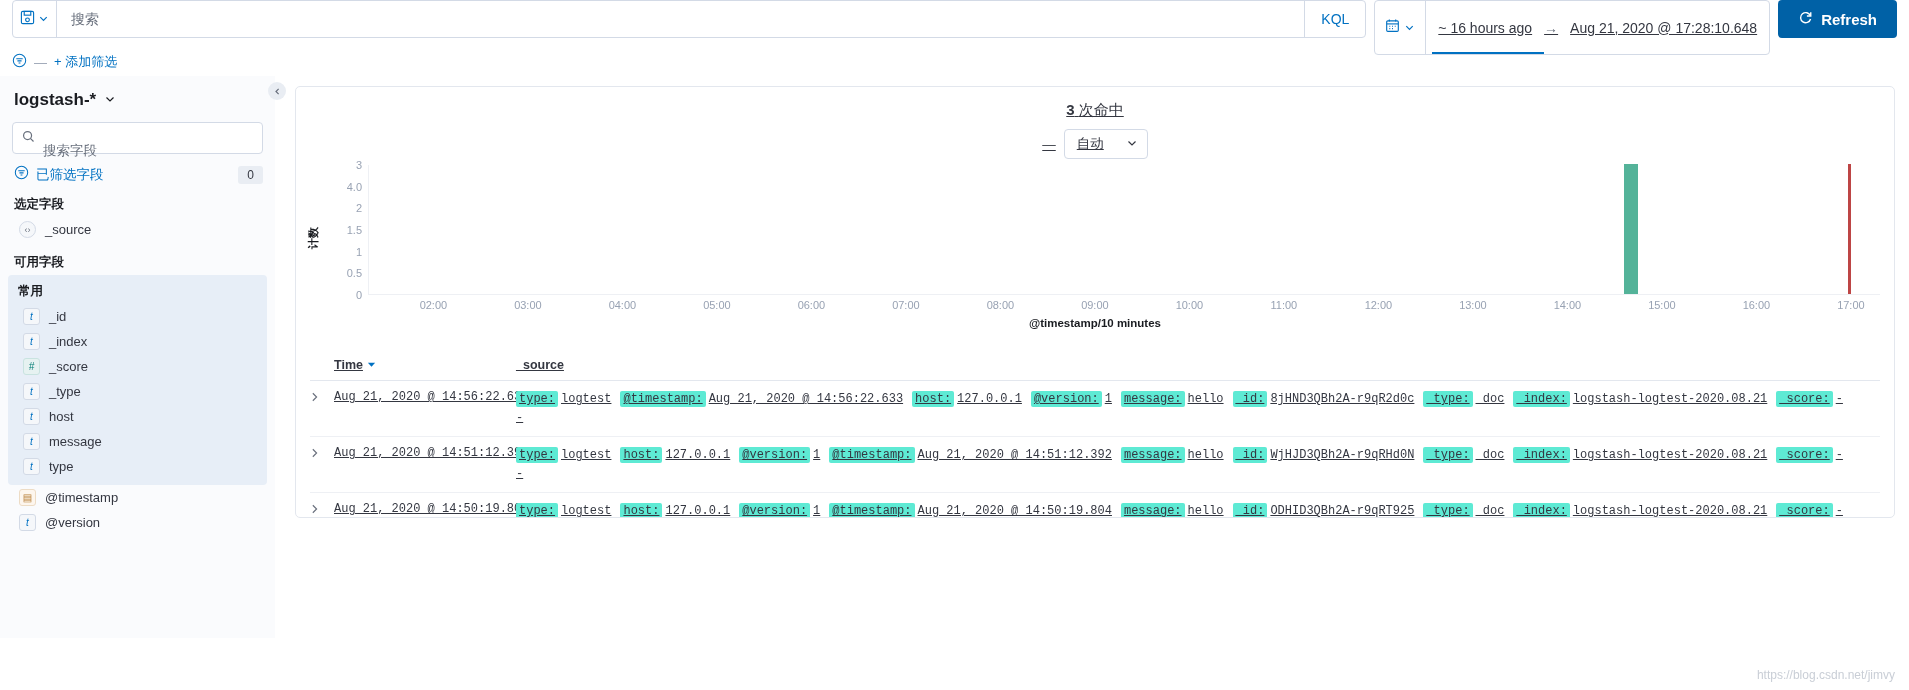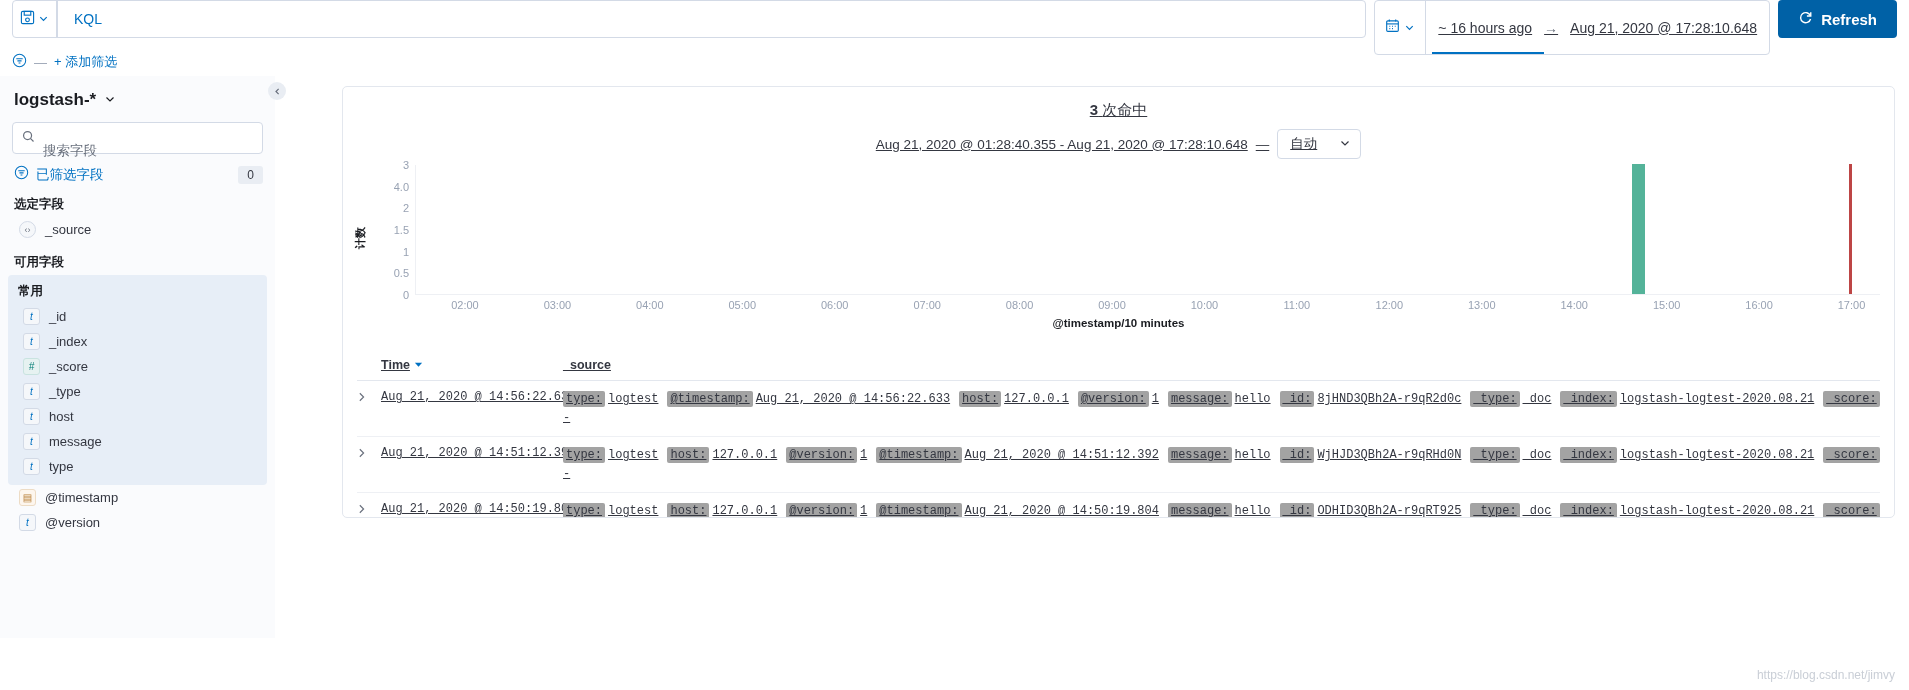--- a/index.html
+++ b/index.html
@@ -379,6 +379,9 @@
             <path d="M2.5 4.5 L6 8 L9.5 4.5"></path>
           </svg>
         </span>
+      </div>
+      <div class="qb-text">
+        <input type="text" placeholder="搜索" style="">
       </div>
       <div class="qb-lang">KQL</div>
     </div>

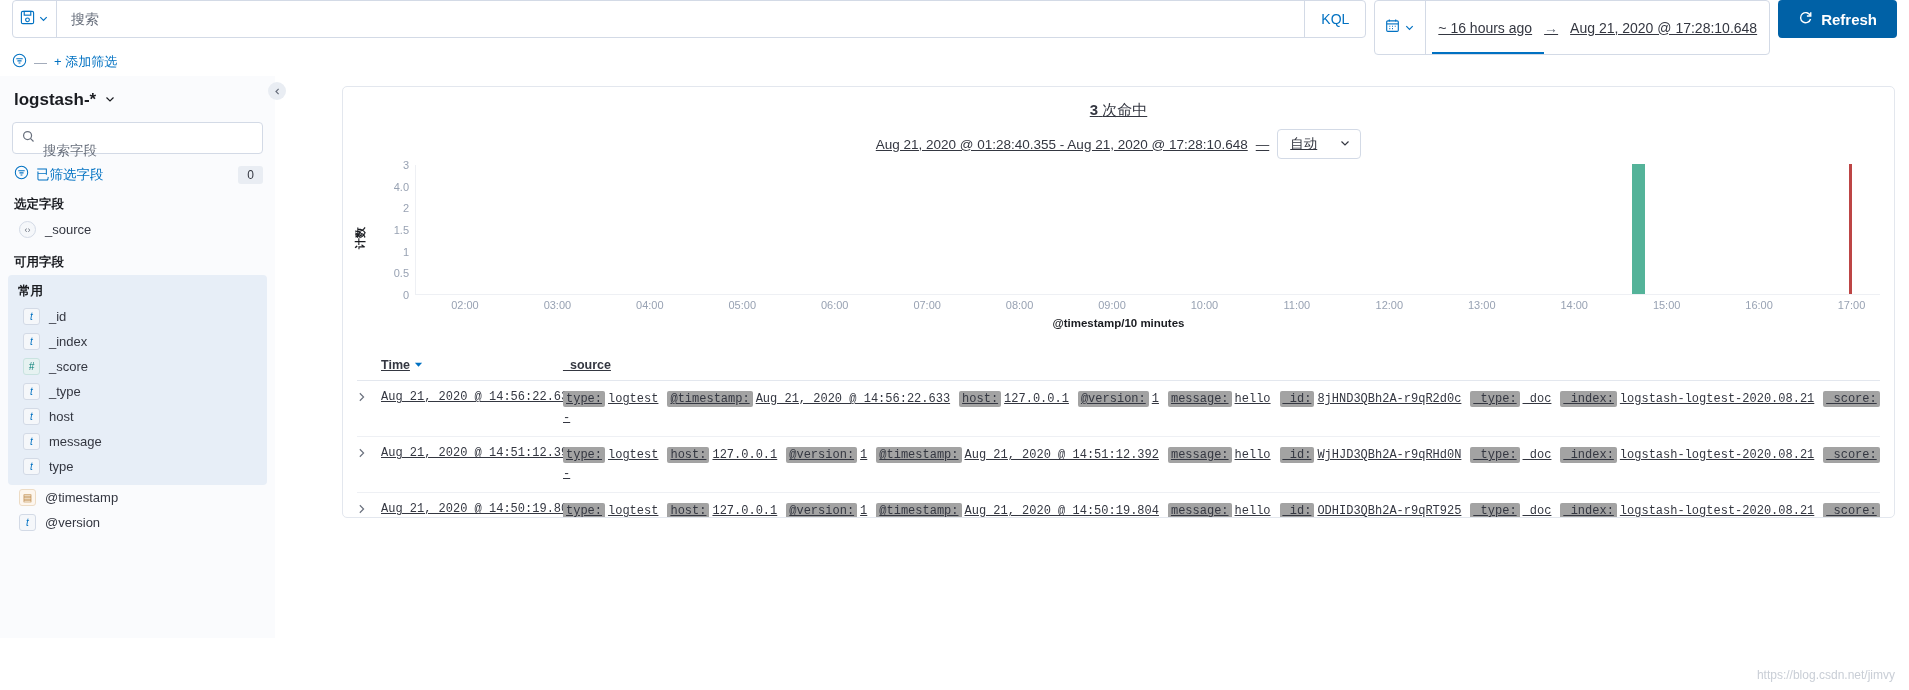--- a/index.html
+++ b/index.html
@@ -129,7 +129,7 @@
   .add-filter { color: #0071c2; cursor: pointer; font-size: 13px; }
 
   
-  .body { display: flex; height: 562px; gap: 47px; }
+  .body { display: flex; height: 562px; }
 
   
   .sidebar {

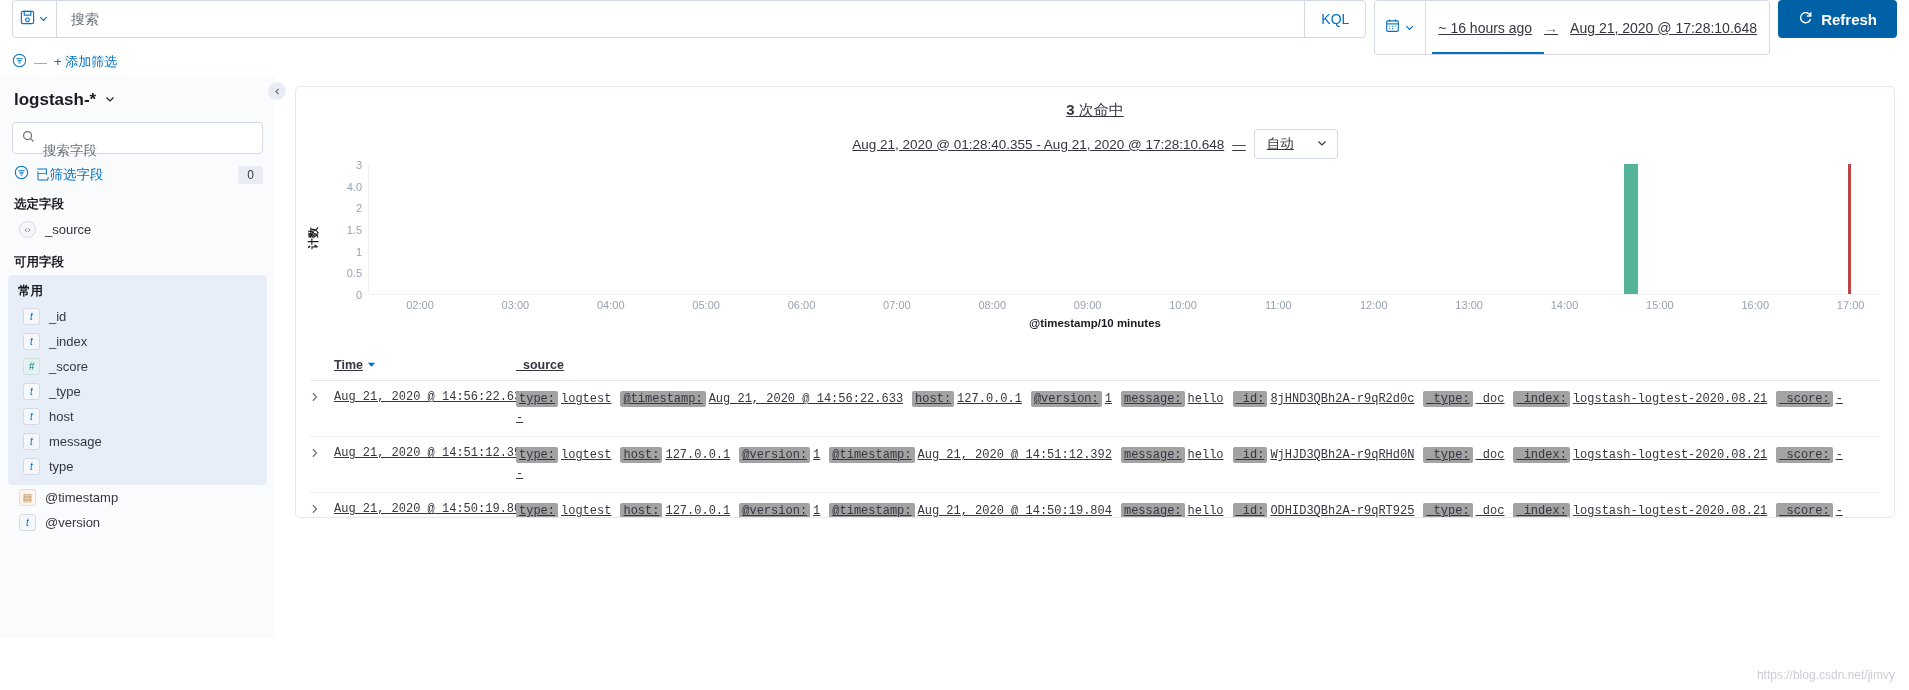--- a/index.html
+++ b/index.html
@@ -533,7 +533,6 @@
         </div>
 
         <div class="hitsub">
-          <span>Aug 21, 2020 @ 01:28:40.355 - Aug 21, 2020 @ 17:28:10.648</span>
           <span>—</span>
           <span class="interval-select">
             <span>自动</span>

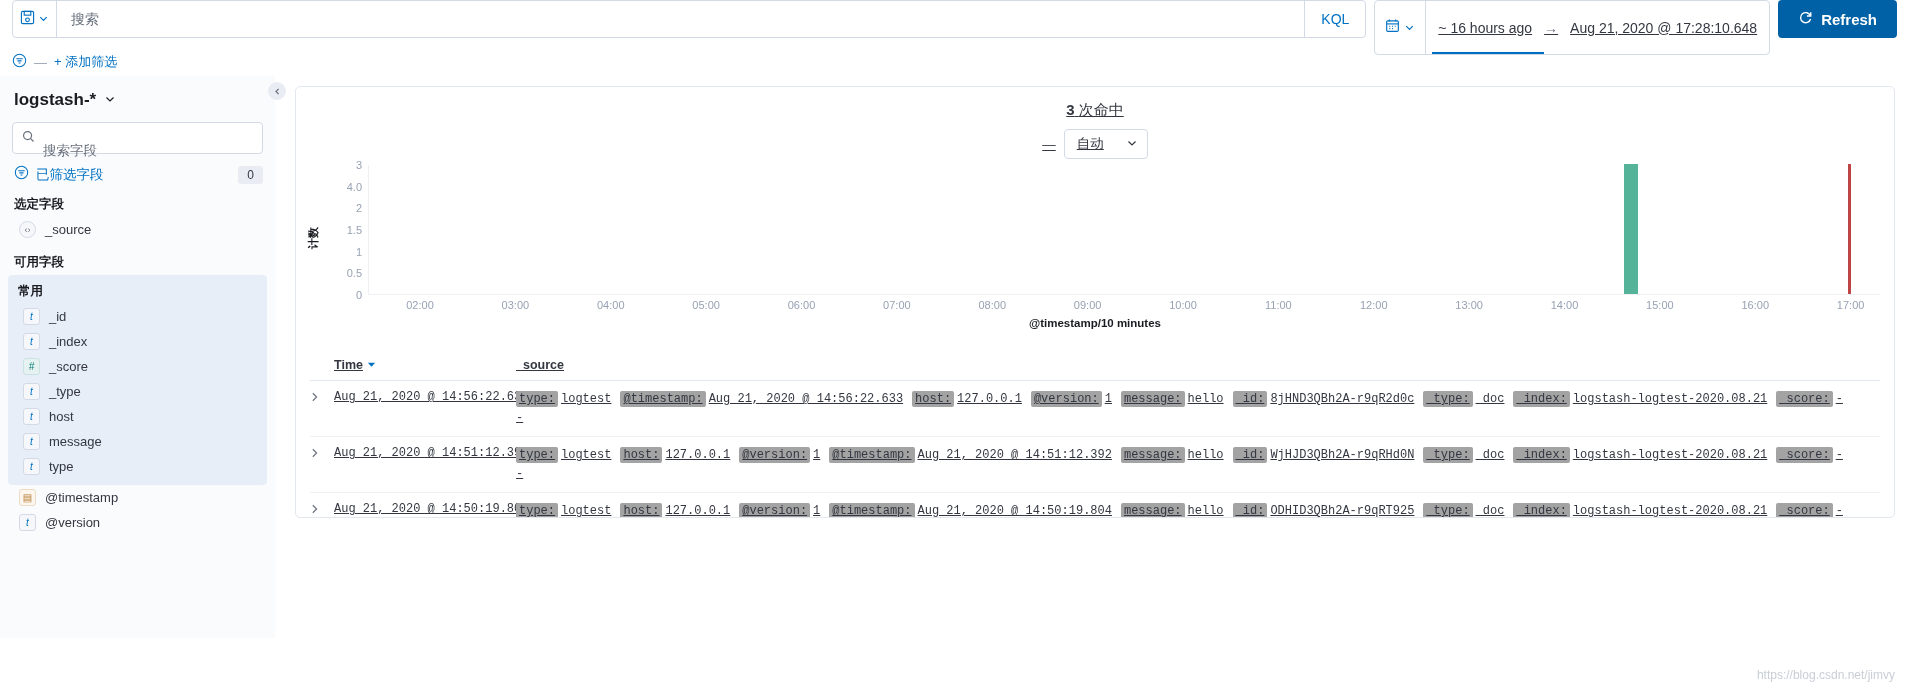--- a/index.html
+++ b/index.html
@@ -289,7 +289,7 @@
   }
   .xticks {
     position: absolute;
-    left: 58px; right: 14px; top: 134px; height: 18px;
+    left: 72px; right: 14px; top: 134px; height: 18px;
   }
   .xtick {
     position: absolute;

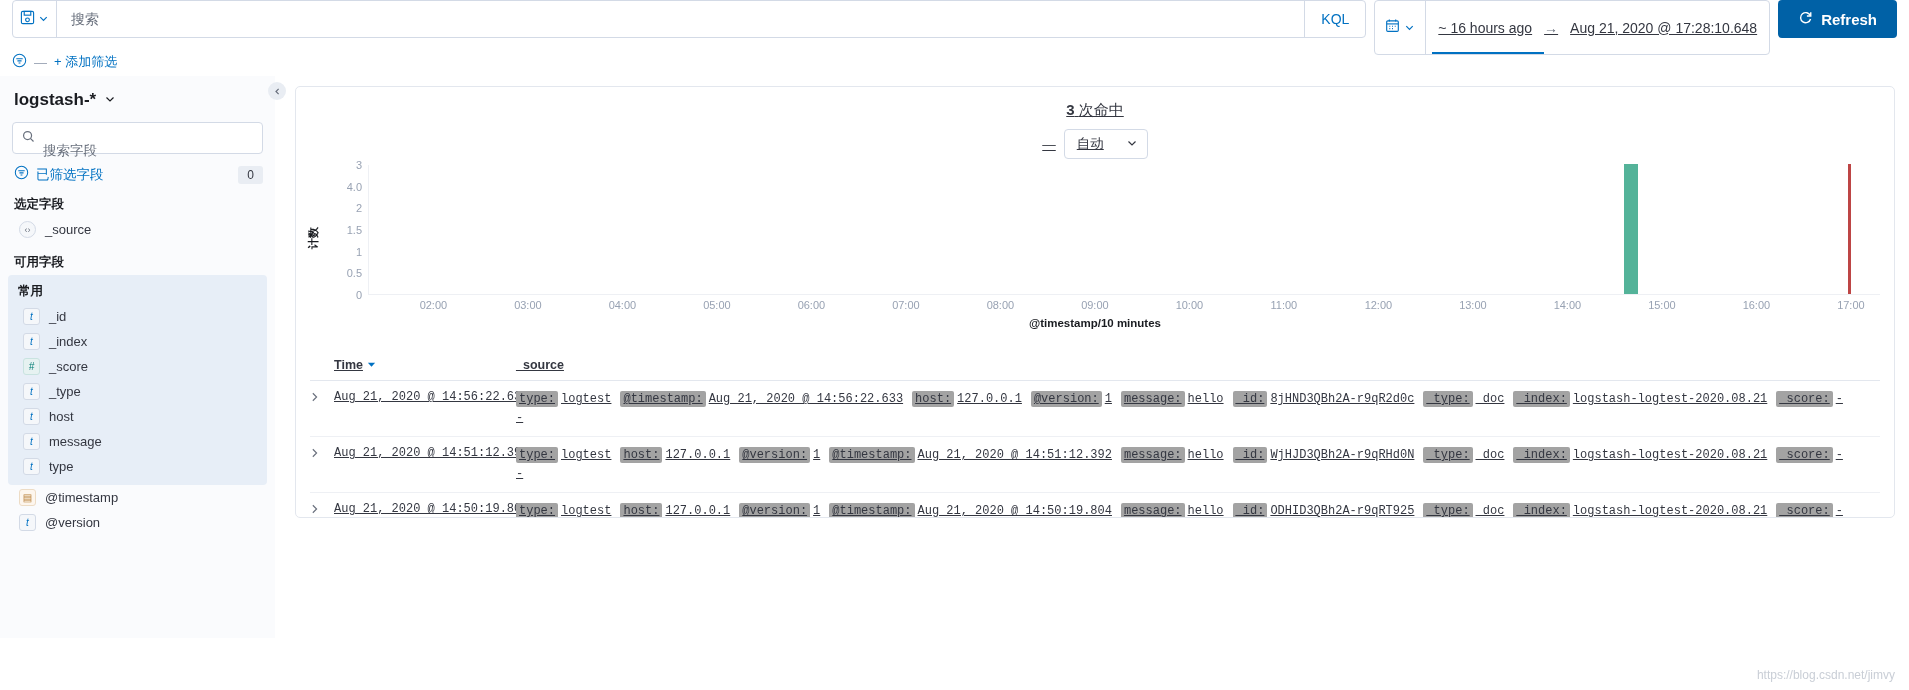--- a/index.html
+++ b/index.html
@@ -341,7 +341,7 @@
     overflow: hidden;
   }
   .k {
-    background: #a3a3a3;
+    background: #5eead4;
     color: #343741;
     padding: 1px 3px;
     border-radius: 2px;

